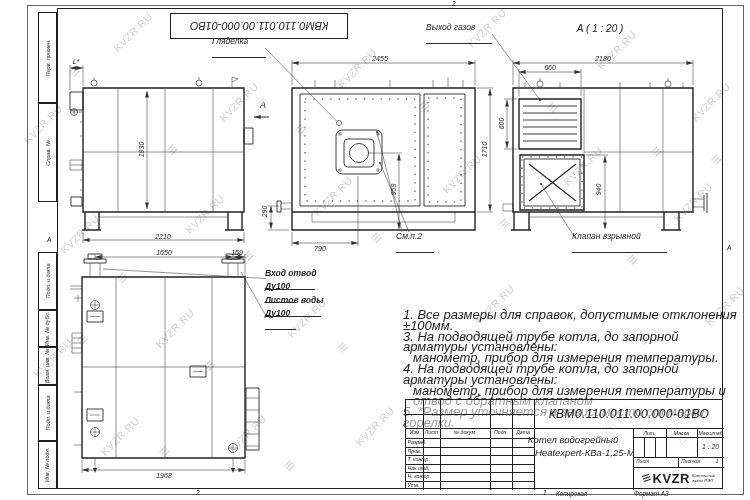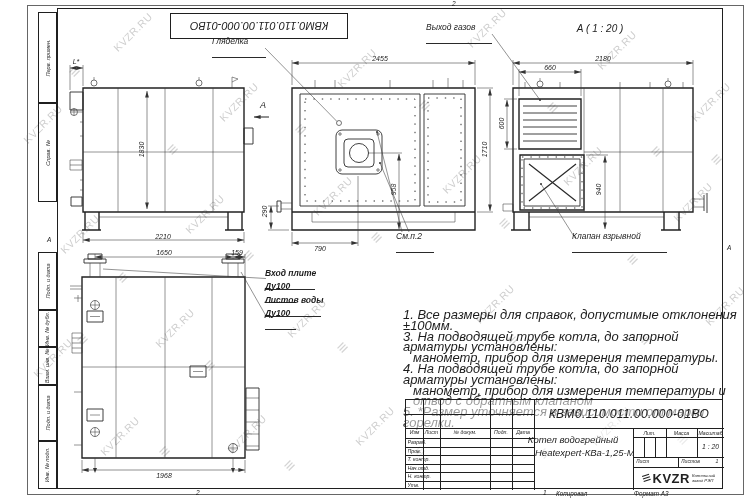--- a/index.html
+++ b/index.html
@@ -258,7 +258,7 @@
   <div class="viewtitle" style="left:556px;top:23px;width:88px;">А ( 1 : 20 )</div>
   <div class="lbl shelf" style="left:572px;top:231px;width:95px;">Клапан взрывной</div>
   <div class="lbl shelf" style="left:396px;top:231px;width:38px;">См.п.2</div>
-  <div class="lbl shelf" style="left:265px;top:268px;width:50px;font-weight:bold;">Вход плите</div>
+  <div class="lbl shelf" style="left:265px;top:268px;width:50px;font-weight:bold;">Вход отвод</div>
   <div class="lbl shelf" style="left:265px;top:281px;width:31px;font-weight:bold;">Ду100</div>
   <div class="lbl shelf" style="left:265px;top:295px;width:56px;font-weight:bold;">Листов воды</div>
   <div class="lbl shelf" style="left:265px;top:308px;width:31px;font-weight:bold;">Ду100</div>

